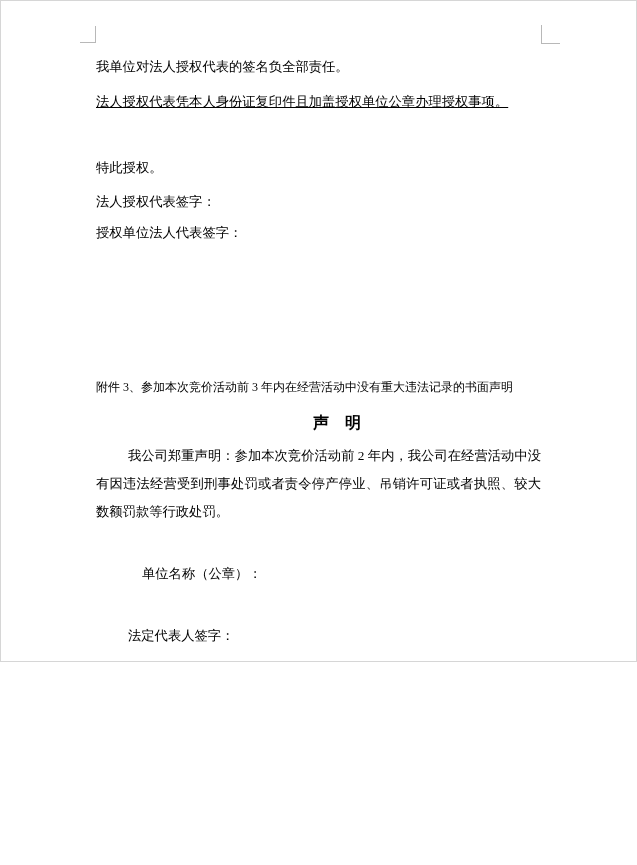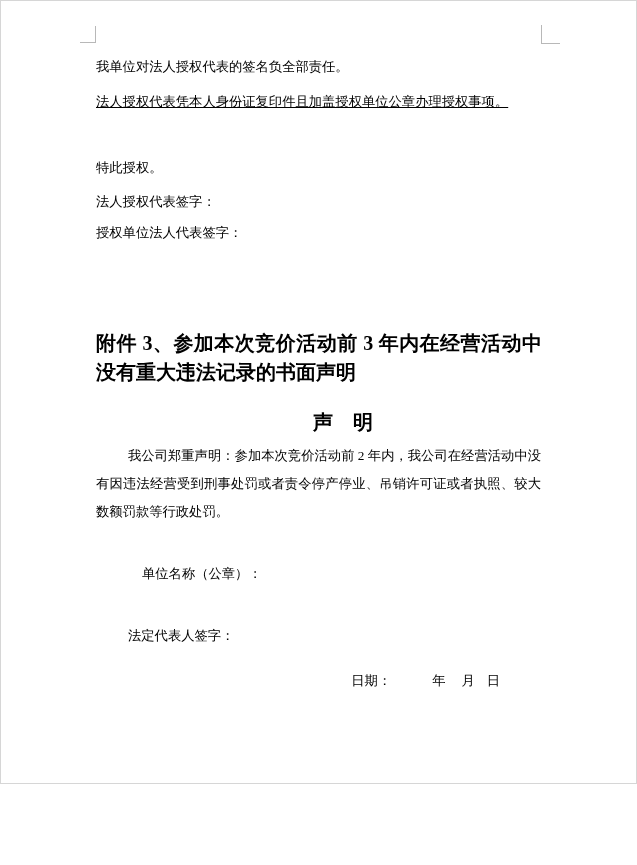--- a/index.html
+++ b/index.html
@@ -12,7 +12,7 @@
   .page {
     position: relative;
     width: 637px;
-    height: 784px;
+    height: 662px;
     box-sizing: border-box;
     background: var(--page-background);
     border: 1px solid var(--page-border);

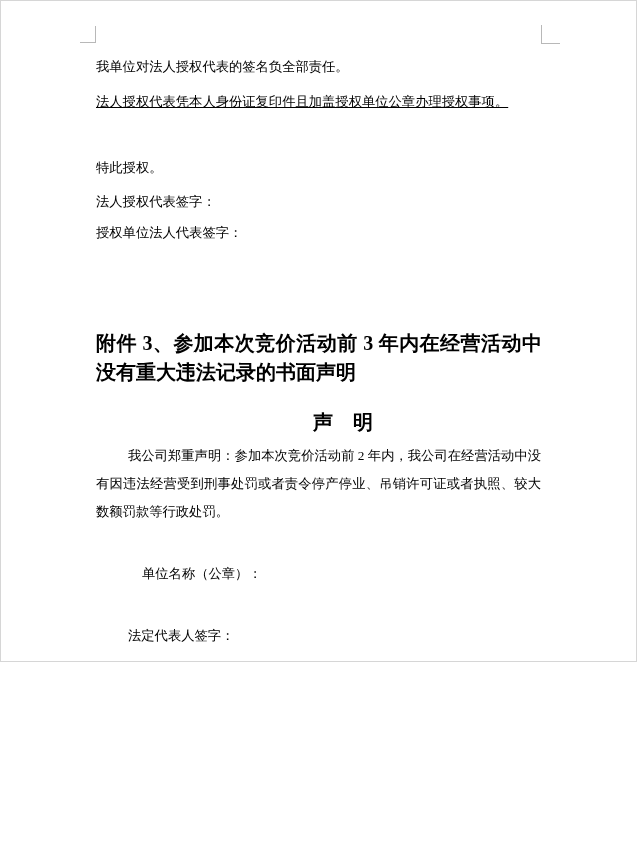--- a/index.html
+++ b/index.html
@@ -28,11 +28,12 @@
   }
   .heading {
     position: absolute;
-    font-size: 20px;
-    font-weight: bold;
+    font-size: 12px;
+    font-weight: normal;
     line-height: 29px;
     text-align: justify;
     white-space: normal;
+    margin-top: 44px;
   }
   .subheading {
     position: absolute;

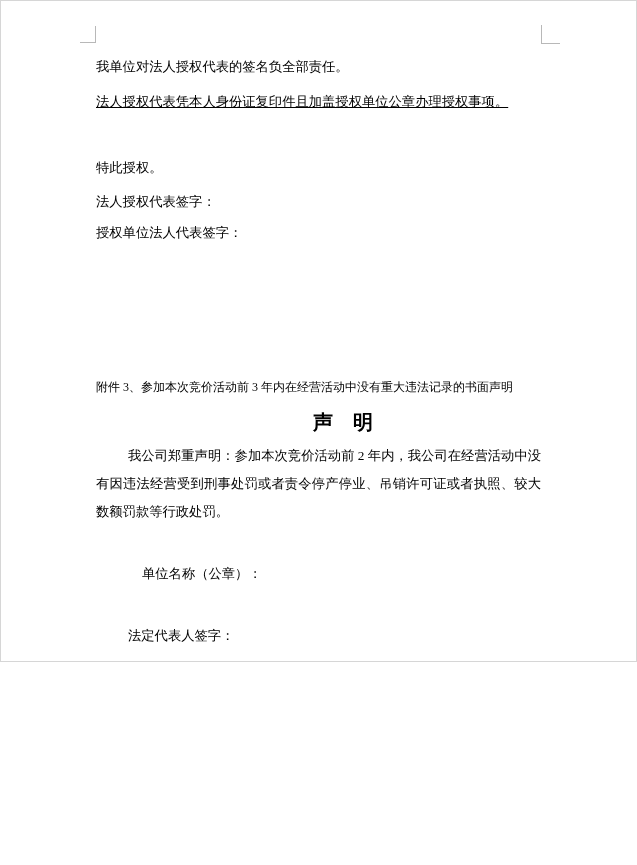--- a/index.html
+++ b/index.html
@@ -37,7 +37,7 @@
   }
   .subheading {
     position: absolute;
-    font-size: 20px;
+    font-size: 16px;
     font-weight: bold;
     line-height: 17px;
     white-space: pre;

